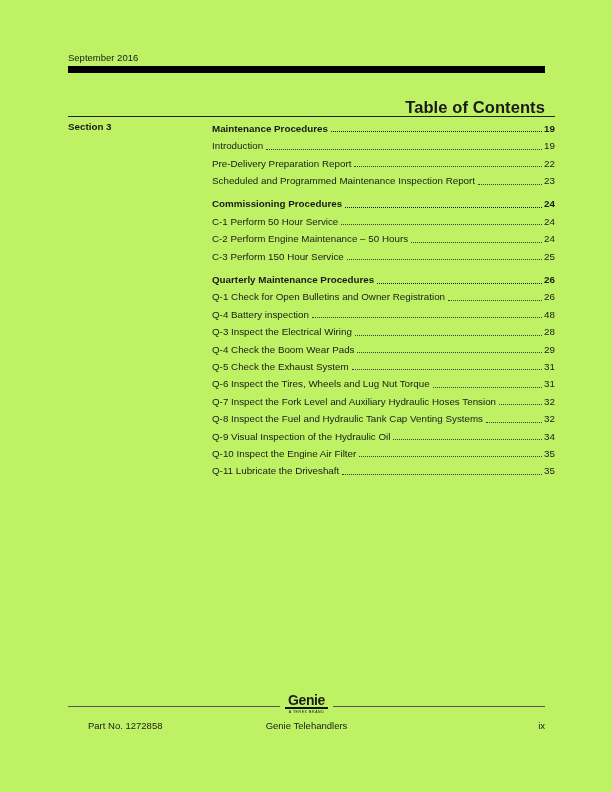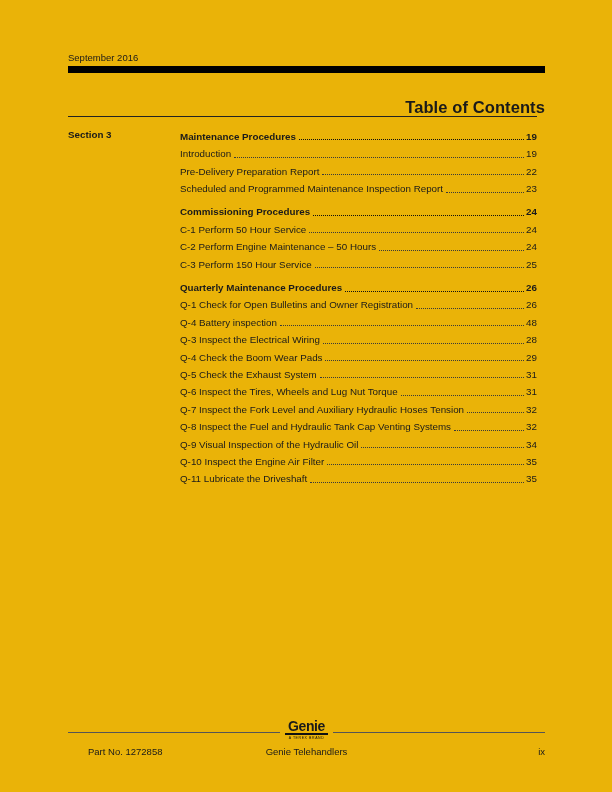--- a/index.html
+++ b/index.html
@@ -12,7 +12,7 @@
   .page {
     position: relative;
     width: 612px; height: 792px;
-    background: #eab308;
+    background: #bef264;
     overflow: hidden;
   }
 

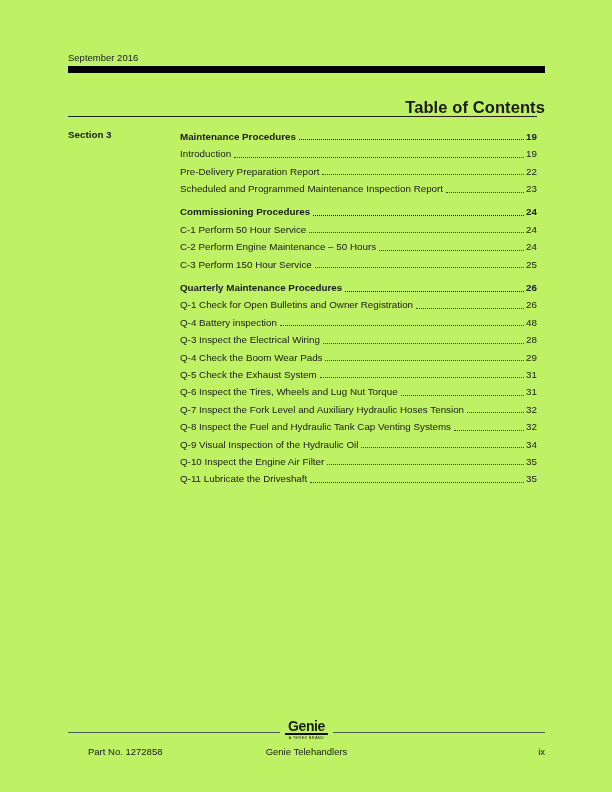--- a/index.html
+++ b/index.html
@@ -30,10 +30,11 @@
 
   
   .content {
-    position: absolute; left: 68px; right: 75px; top: 116px;
+    position: absolute; left: 68px; right: 57px; top: 116px;
     border-top: 1px solid #222222;
-    padding-top: 8px;
+    padding-top: 0;
     display: flex;
+    gap: 32px;
   }
   .section-col {
     width: 112px;

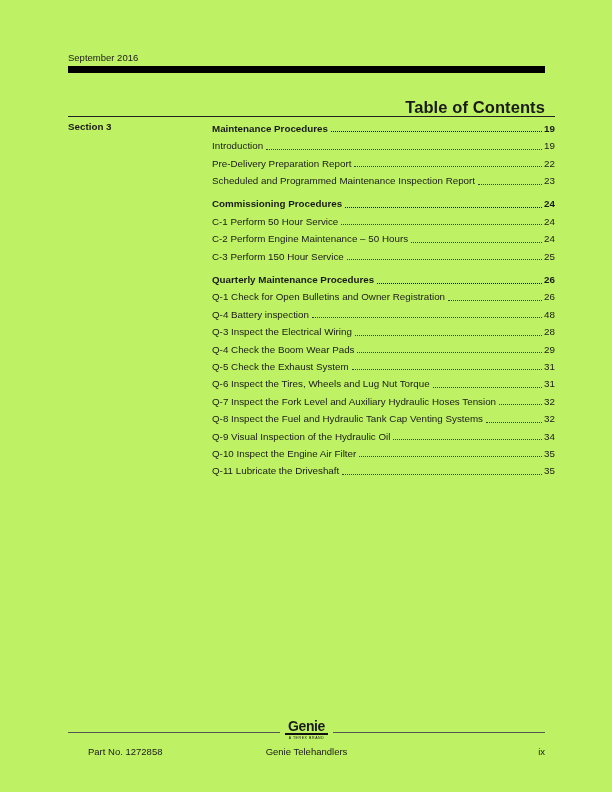--- a/index.html
+++ b/index.html
@@ -64,7 +64,7 @@
   .toc-page { white-space: nowrap; }
 
   
-  .footer { position: absolute; left: 68px; right: 67px; top: 717px; }
+  .footer { position: absolute; left: 68px; right: 67px; top: 691px; }
   .footer-rule { display: flex; align-items: center; }
   .rule-seg { flex: 1; border-top: 1px solid #555555; margin-top: 8px; }
   .logo-block { margin: 0 5px; text-align: center; }

